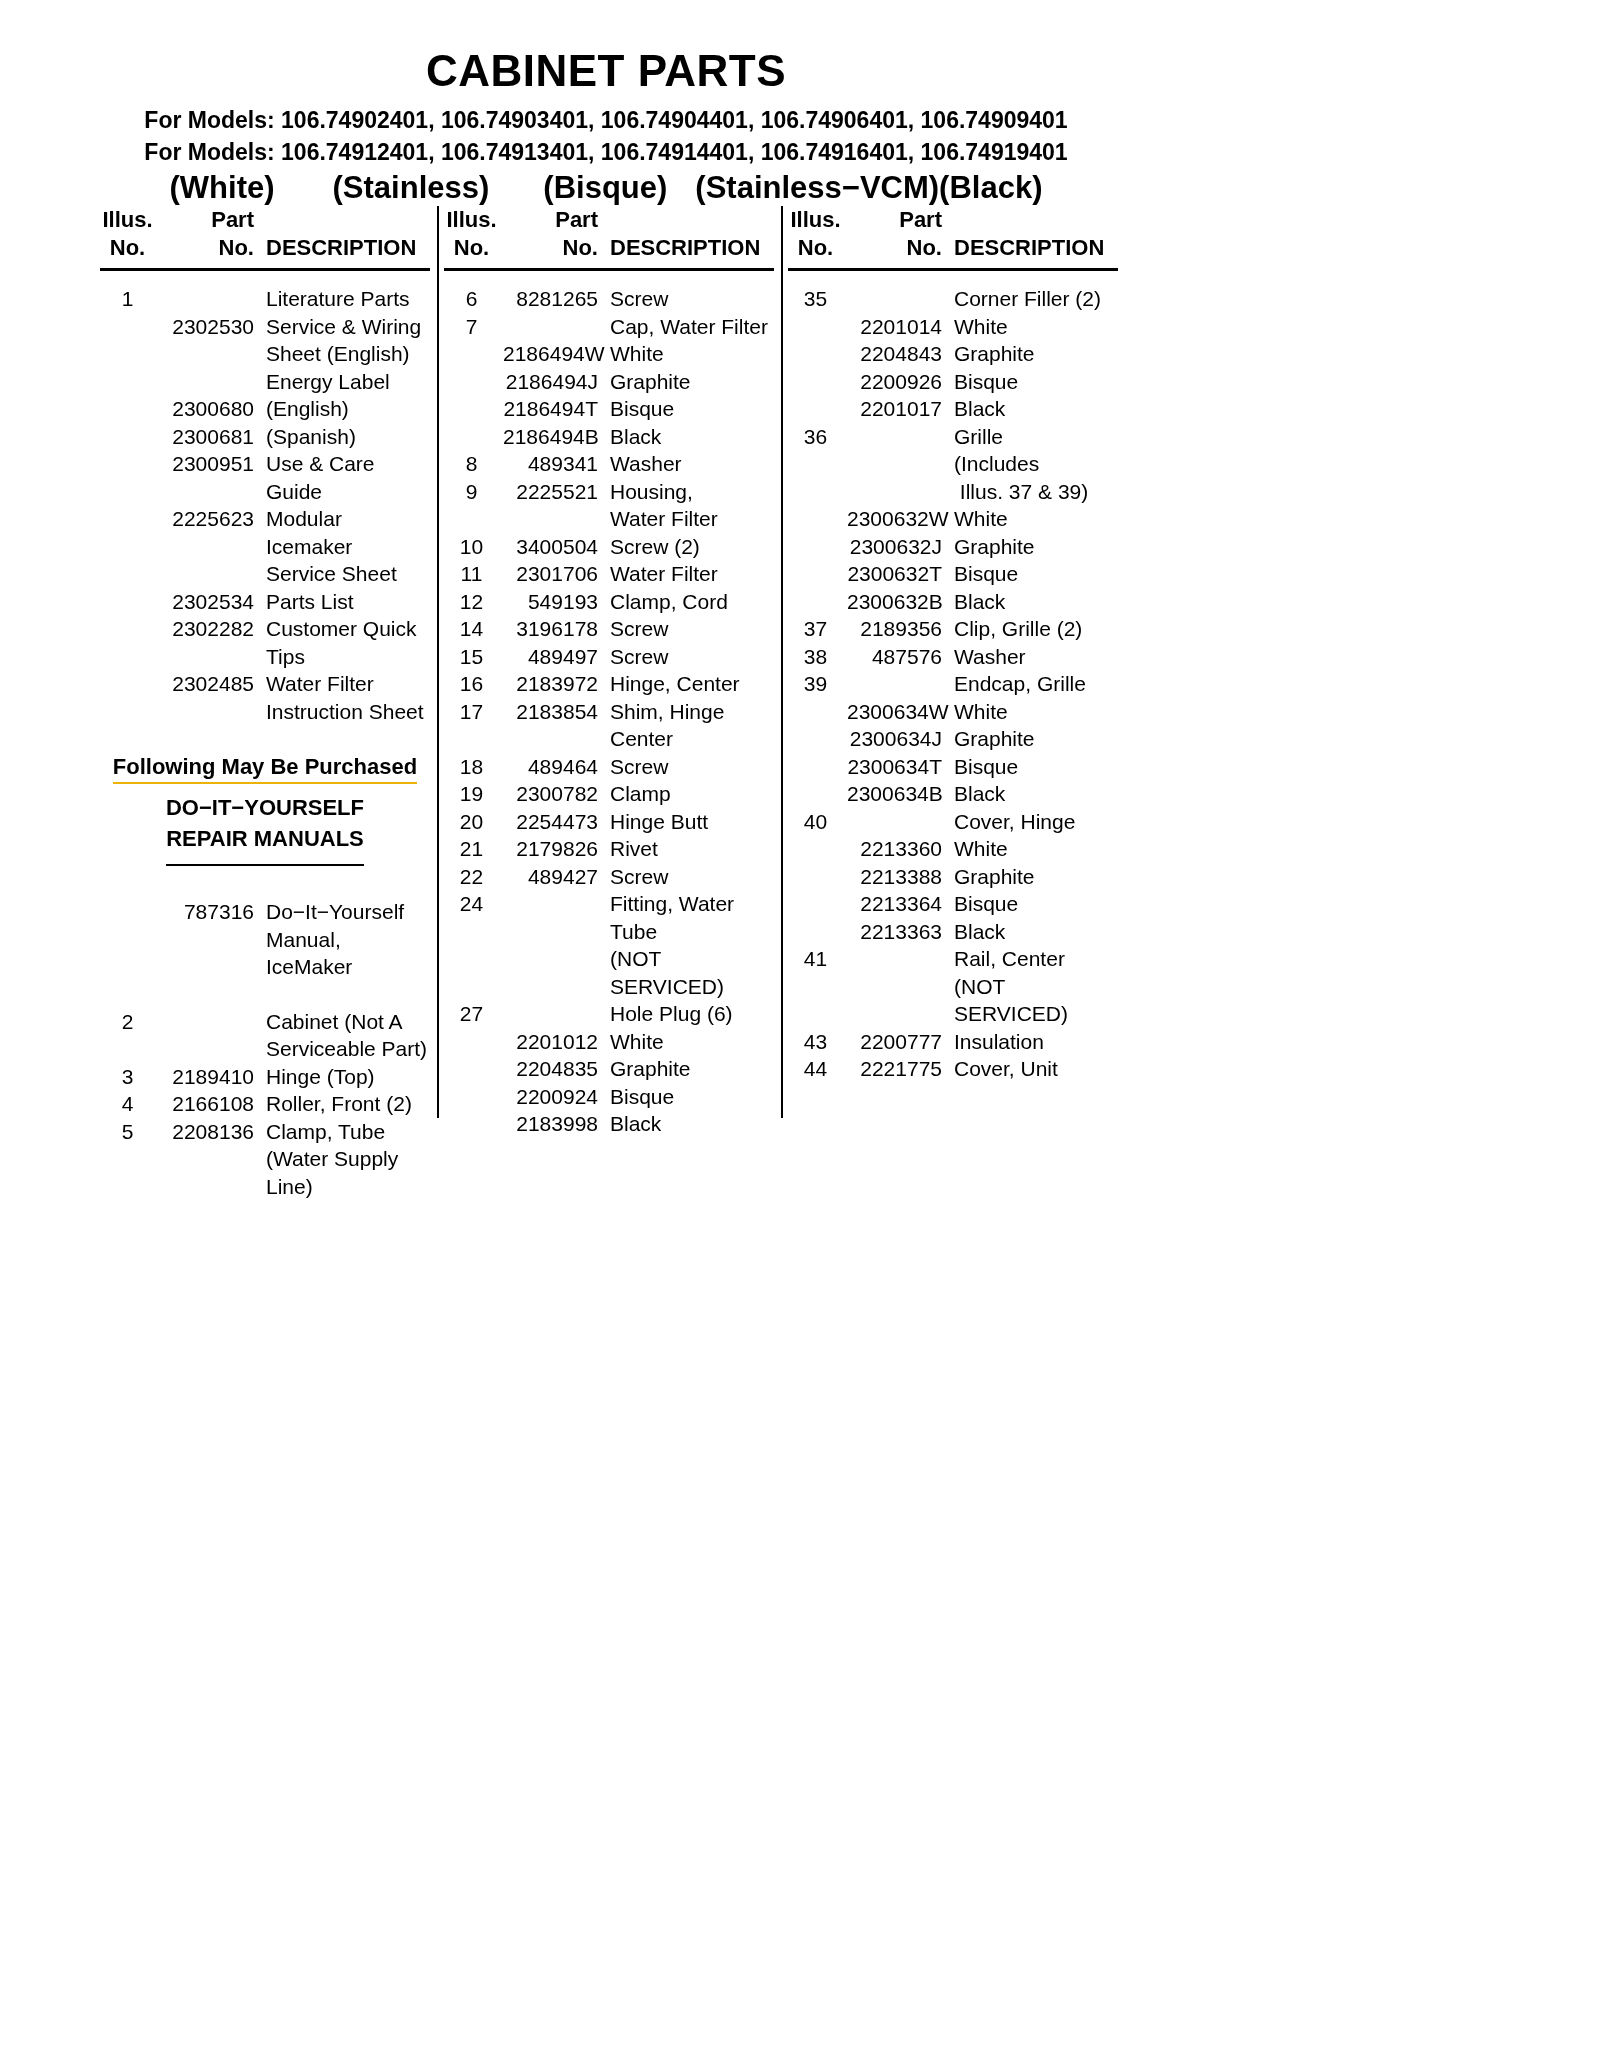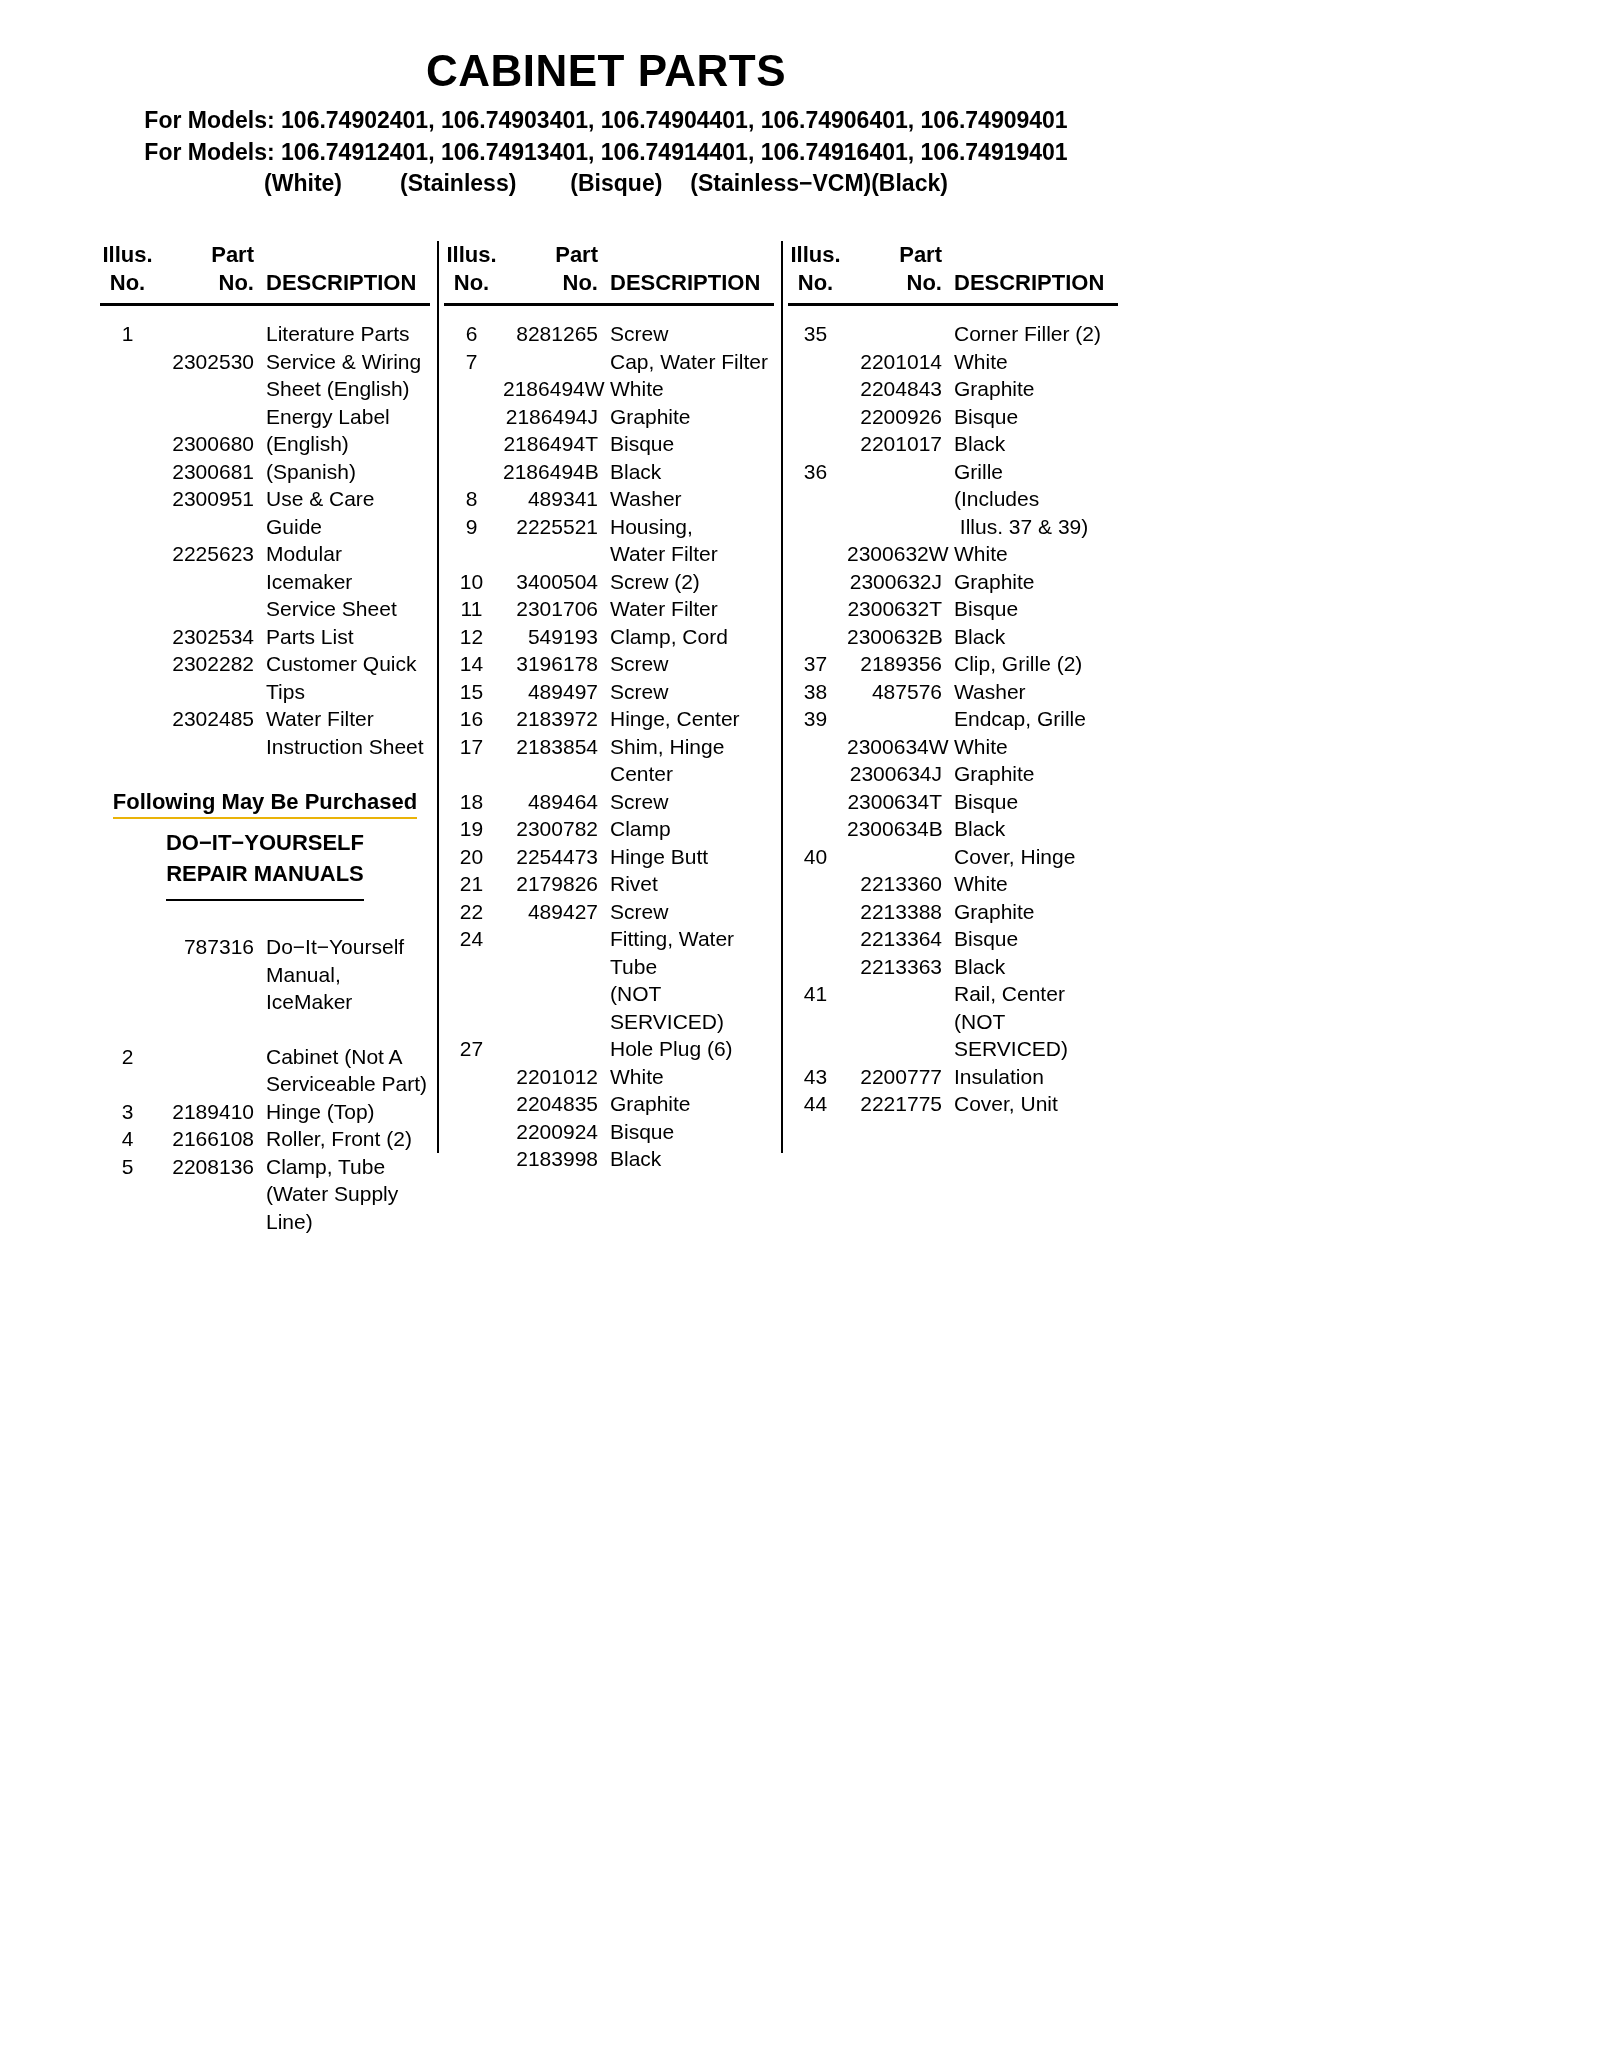--- a/index.html
+++ b/index.html
@@ -18,7 +18,7 @@
   .models{text-align:center;font-size:23px;font-weight:bold;line-height:32px;}
   .finishes{
     display:flex;justify-content:center;align-items:baseline;
-    font-weight:bold;font-size:23px;margin-top:2px;
+    font-weight:bold;font-size:31px;margin-top:2px;
   }
   .finishes span:nth-child(1){margin-right:58px;}
   .finishes span:nth-child(2){margin-right:54px;}

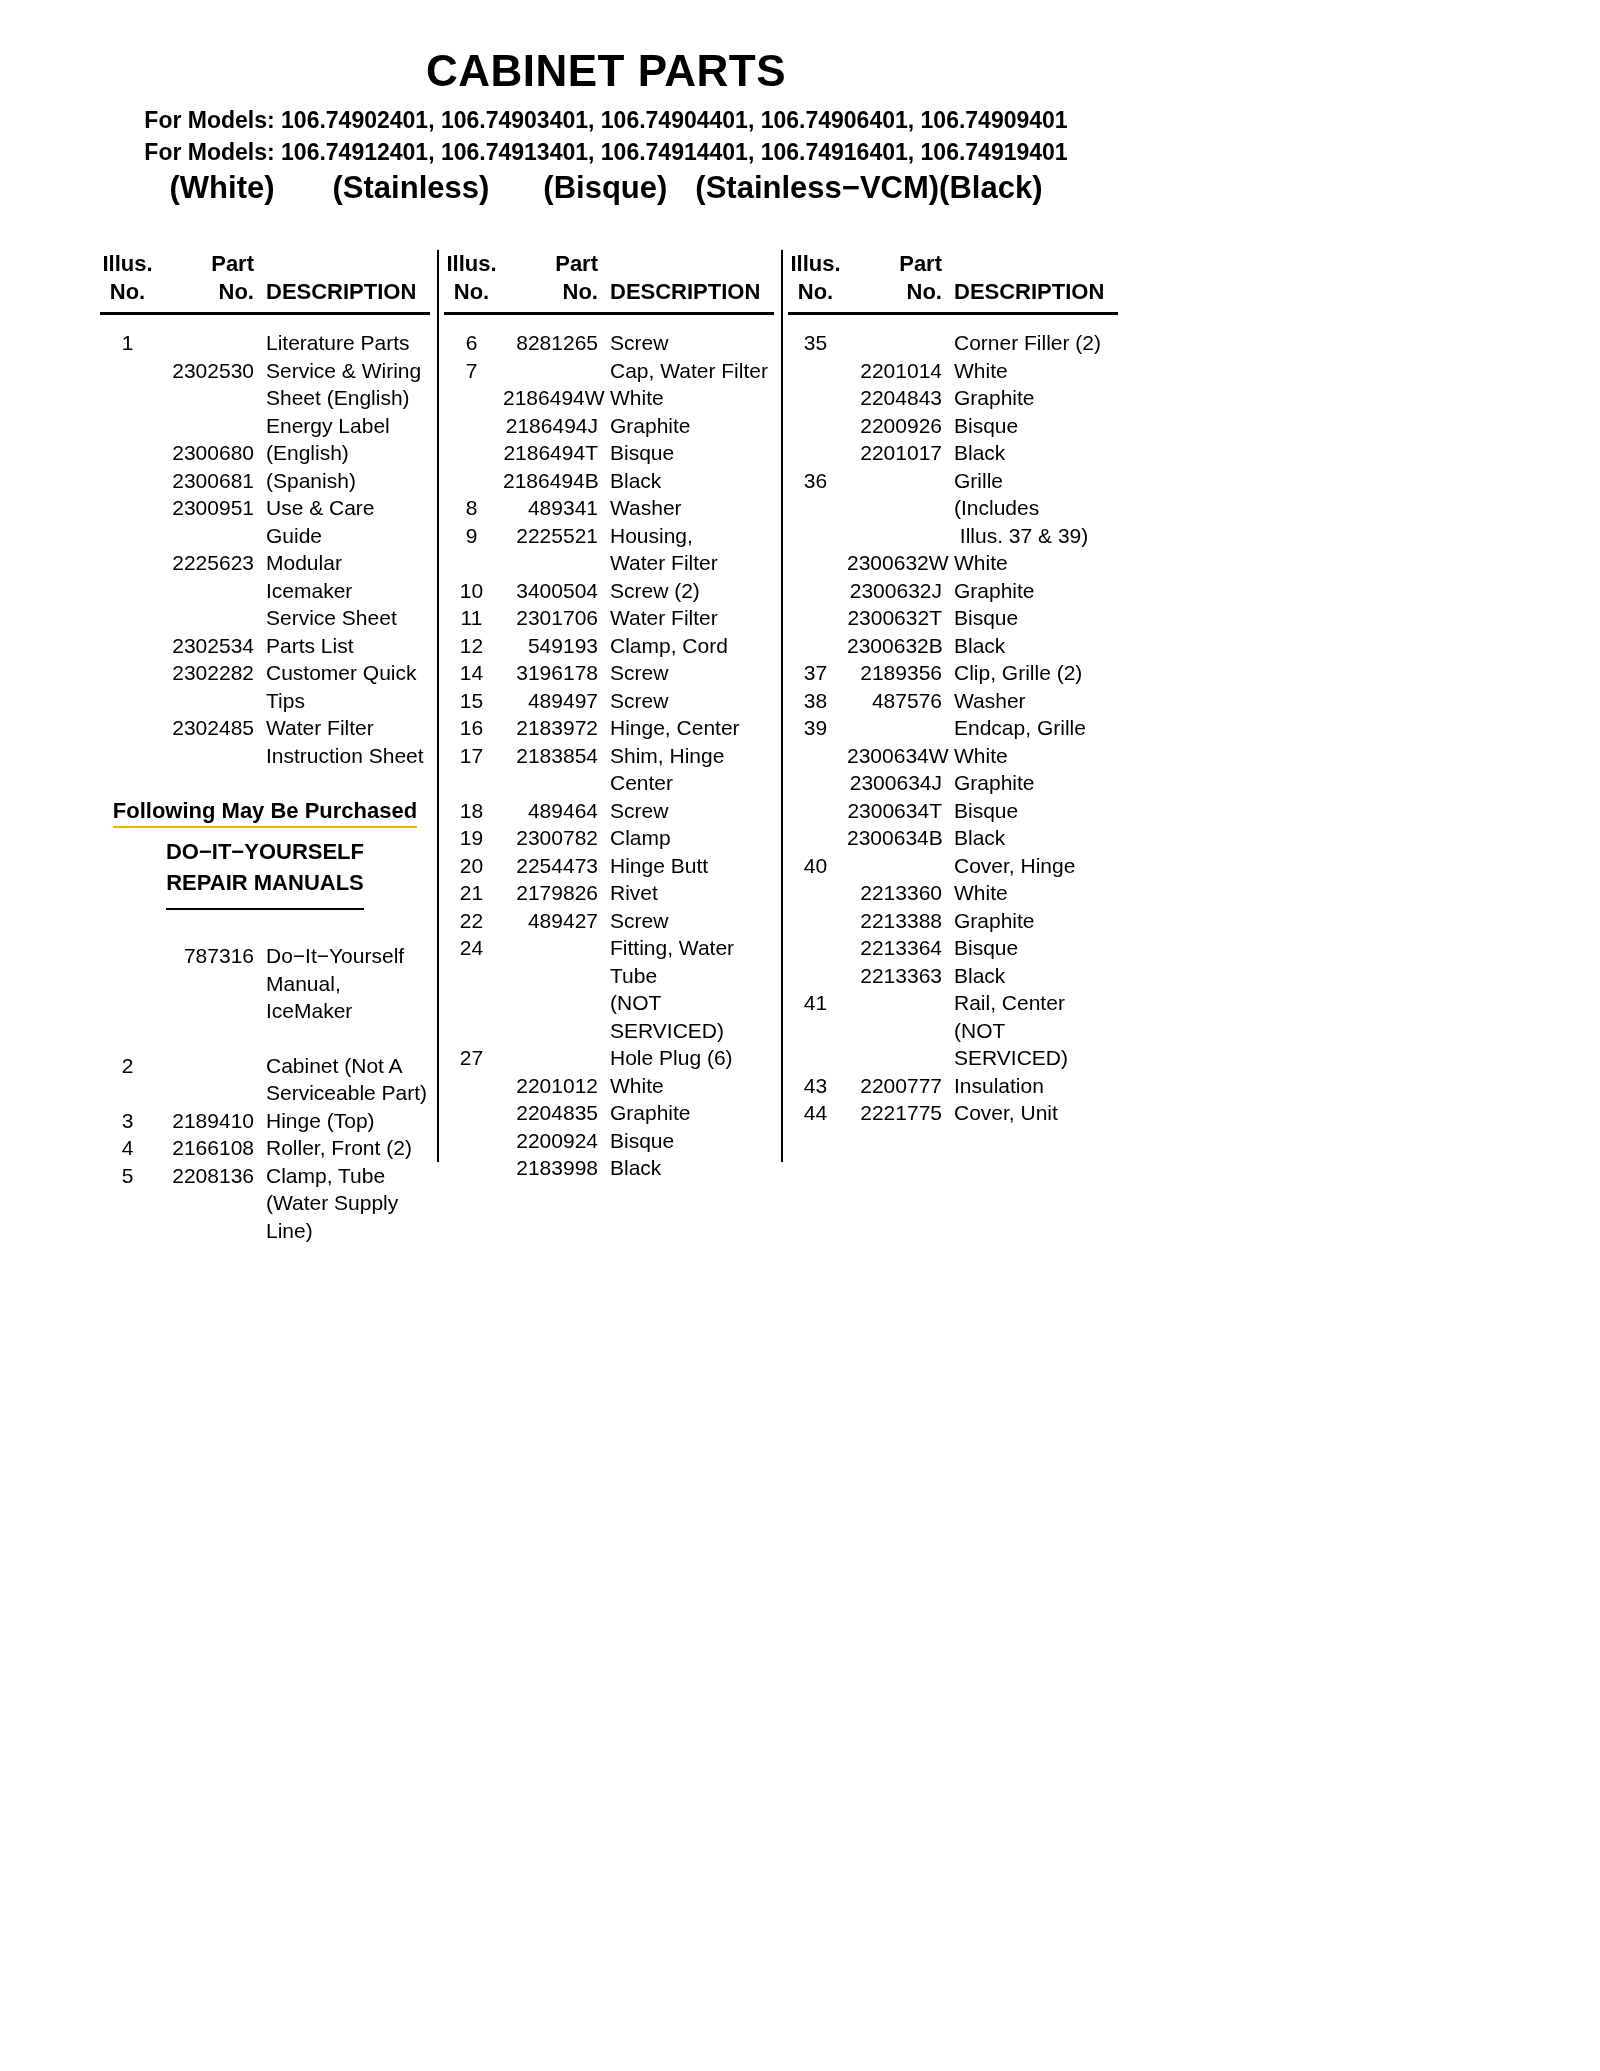--- a/index.html
+++ b/index.html
@@ -25,7 +25,7 @@
   .finishes span:nth-child(3){margin-right:28px;}
   .finishes span:nth-child(4){}
 
-  .columns{display:flex;margin-top:44px;align-items:flex-start;}
+  .columns{display:flex;align-items:flex-start;}
   .col{width:330px;flex:0 0 330px;}
   .vdivider{width:2px;flex:0 0 2px;background:#000;height:912px;margin:0 5px 0 7px;}
 

